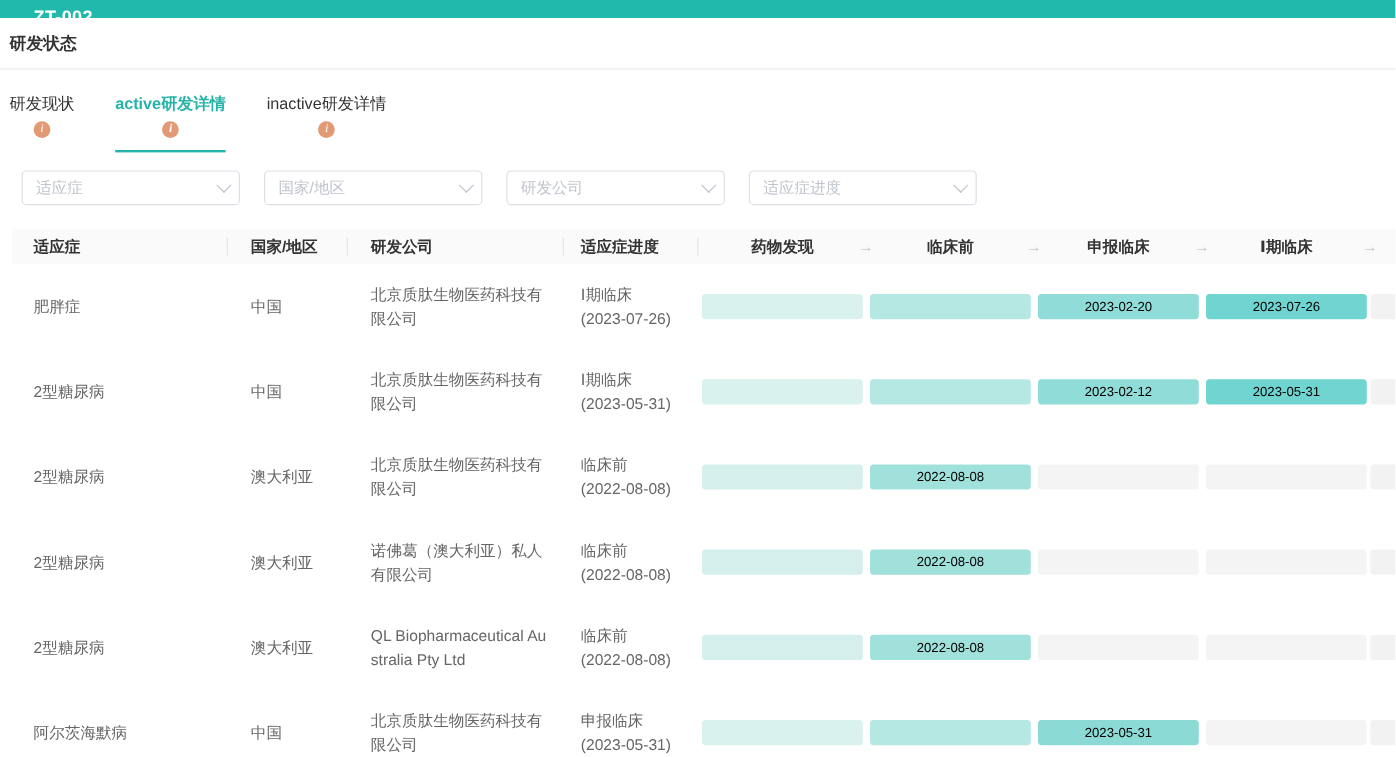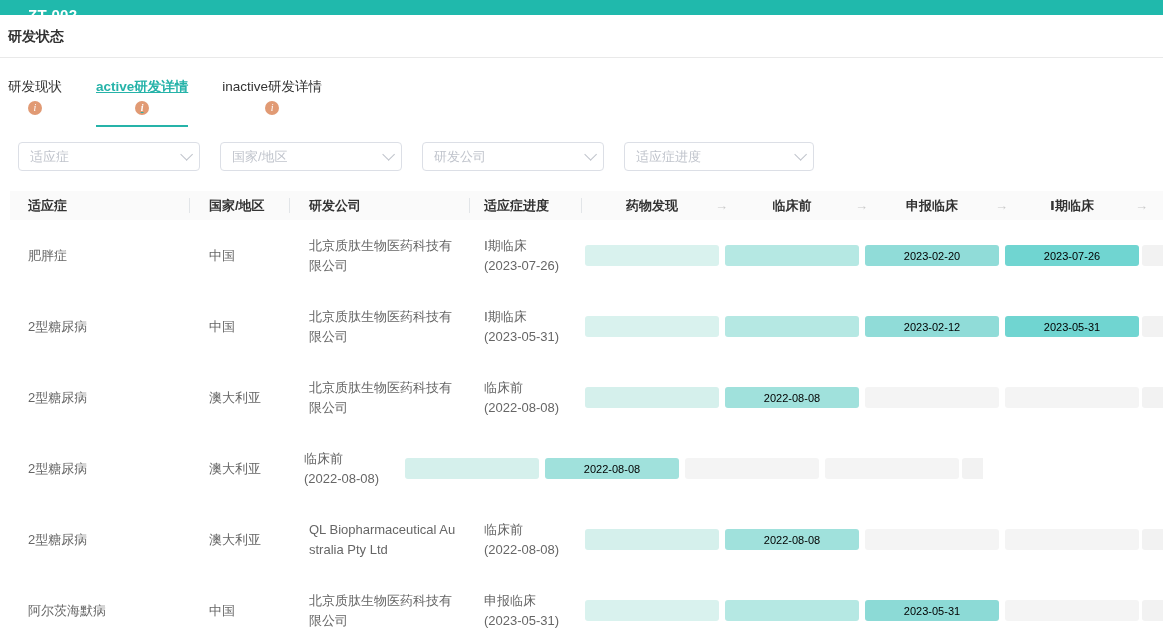--- a/index.html
+++ b/index.html
@@ -16,7 +16,7 @@
   .tabs { display:flex; gap:34px; padding:20px 8px 0 8px; align-items:flex-end; }
   .tab { display:flex; align-items:center; gap:5px; font-size:13.5px; color:#333;
     padding-bottom:10px; border-bottom:2px solid transparent; cursor:pointer;flex-direction:column; }
-  .tab.active { color:#26b3a9; font-weight:bold; border-bottom-color:#26b3a9;text-decoration:underline; }
+  .tab.active { color:#26b3a9; font-weight:bold; border-bottom-color:#26b3a9; }
   .info { width:14px; height:14px; border-radius:50%; background:#e19a74; color:#fff;
     font-size:10px; line-height:14px; text-align:center; font-style:italic;
     font-family:"Liberation Serif","DejaVu Serif",serif; flex:0 0 14px; }

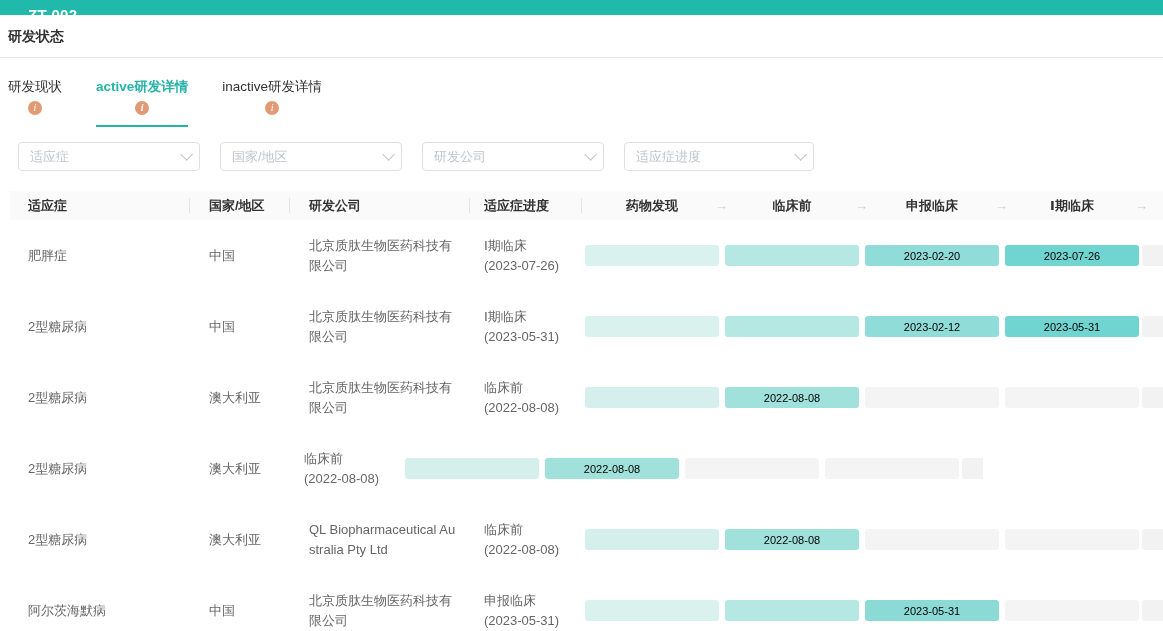--- a/index.html
+++ b/index.html
@@ -183,6 +183,7 @@
         <div class="trow">
           <div class="tcell col-ind">2型糖尿病</div>
           <div class="tcell col-country">澳大利亚</div>
+          <div class="tcell col-company company" style="padding-right: 14px;">诺佛葛（澳大利亚）私人有限公司</div>
           <div class="tcell col-progress">
             <div>临床前</div>
             <div class="progress-date">(2022-08-08)</div>

